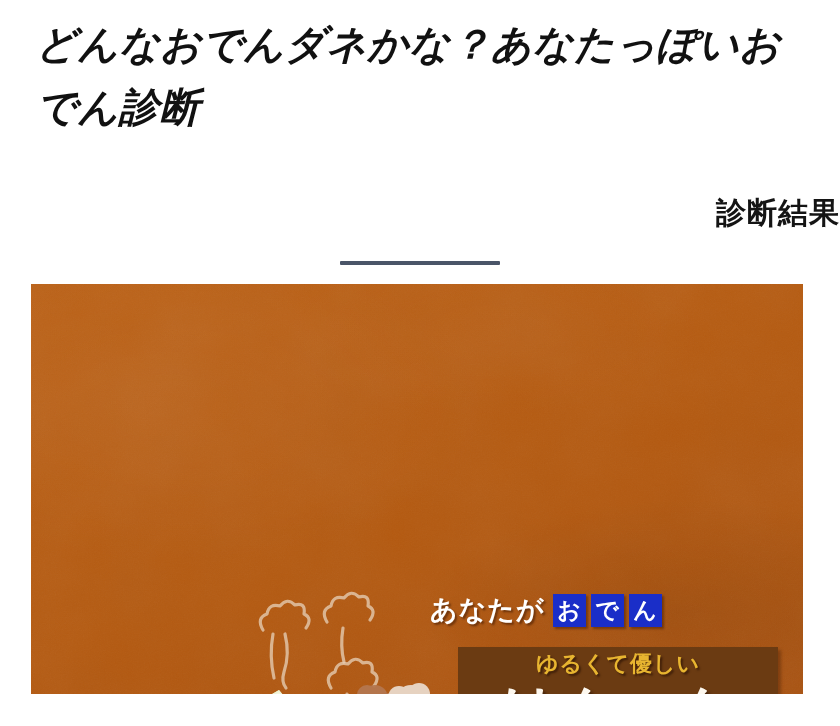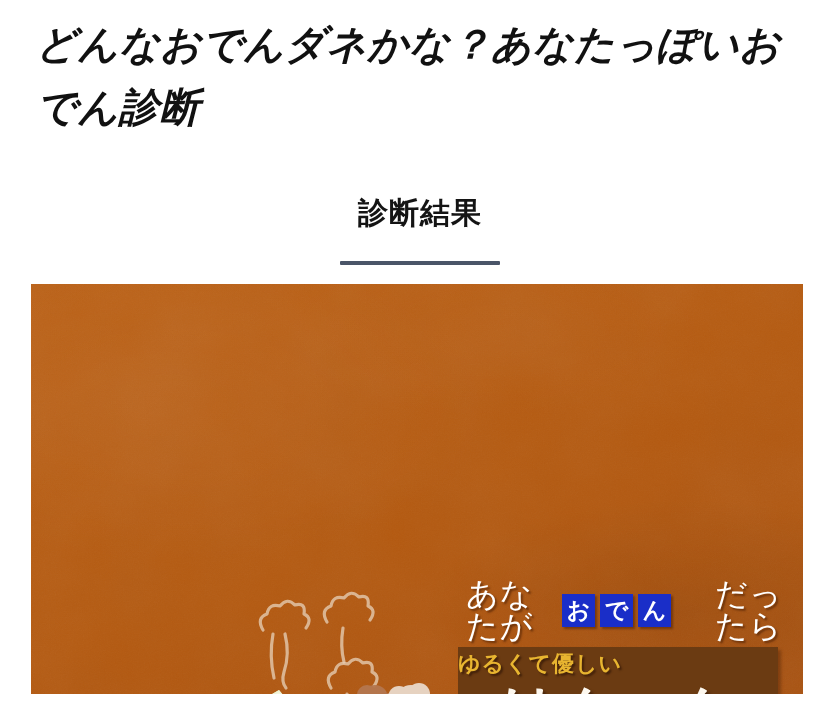--- a/index.html
+++ b/index.html
@@ -37,7 +37,7 @@
     left: 0;
     top: 196px;
     width: 840px;
-    text-align: center;
+    text-align: right;
   }
   #result-heading {
     display: inline-block;

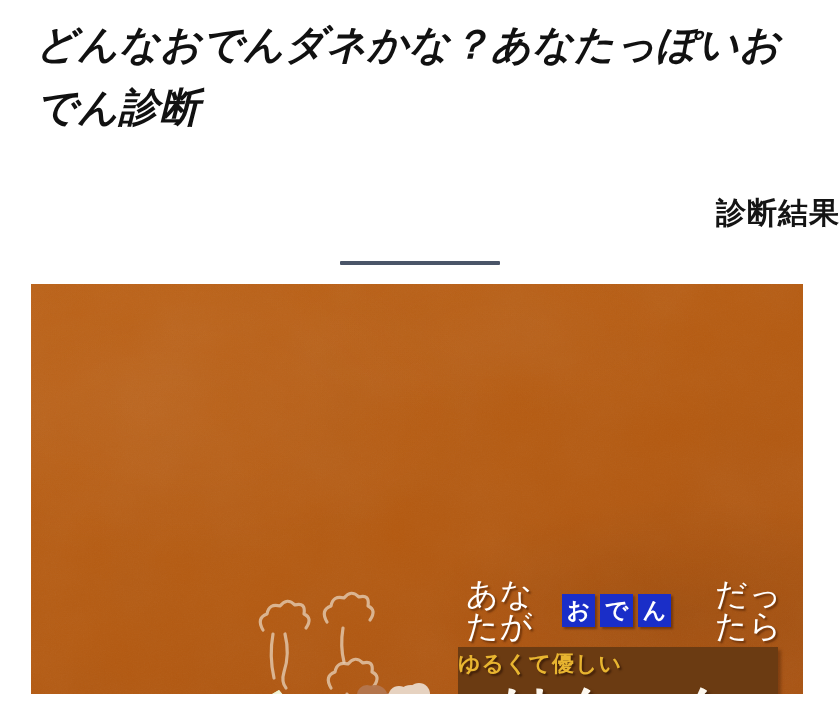--- a/index.html
+++ b/index.html
@@ -101,13 +101,12 @@
     gap: 2px;
   }
   .hl-text {
-    font-size: 32px;
-    font-weight: 400;
+    font-size: 27px;
+    font-weight: 700;
     color: #ffffff;
     letter-spacing: 1px;
     text-shadow: 2px 2px 2px rgba(60,22,0,0.55);
     line-height: 1;
-    margin-left: 36px;
   }
   #odemn-boxes { display: flex; gap: 5px; margin: 0 6px; }
   .odemn-box {

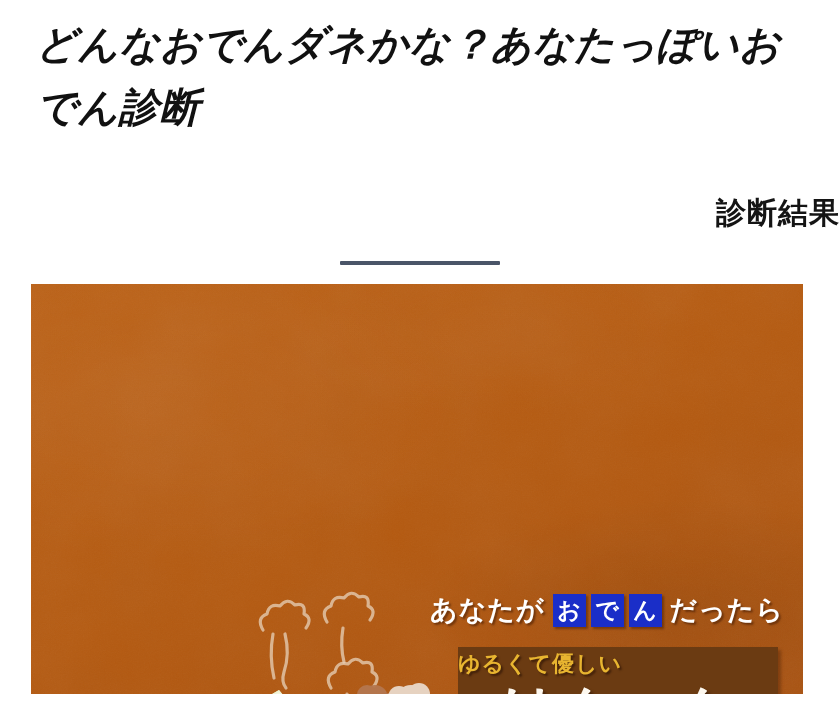--- a/index.html
+++ b/index.html
@@ -266,7 +266,6 @@
       <span class="odemn-box">で</span>
       <span class="odemn-box">ん</span>
     </span>
-    <span class="hl-text">だったら</span>
   </div>
 
   <div id="name-panel">

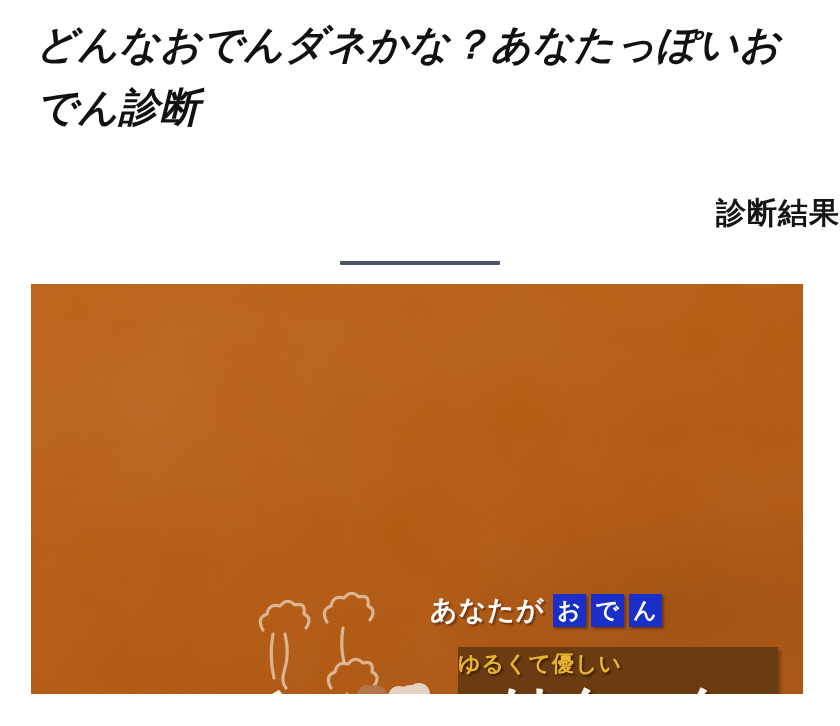--- a/index.html
+++ b/index.html
@@ -137,6 +137,7 @@
     left: 0;
     top: 2px;
     width: 320px;
+    text-align: center;
     font-size: 22px;
     font-weight: 700;
     color: #e8b530;

